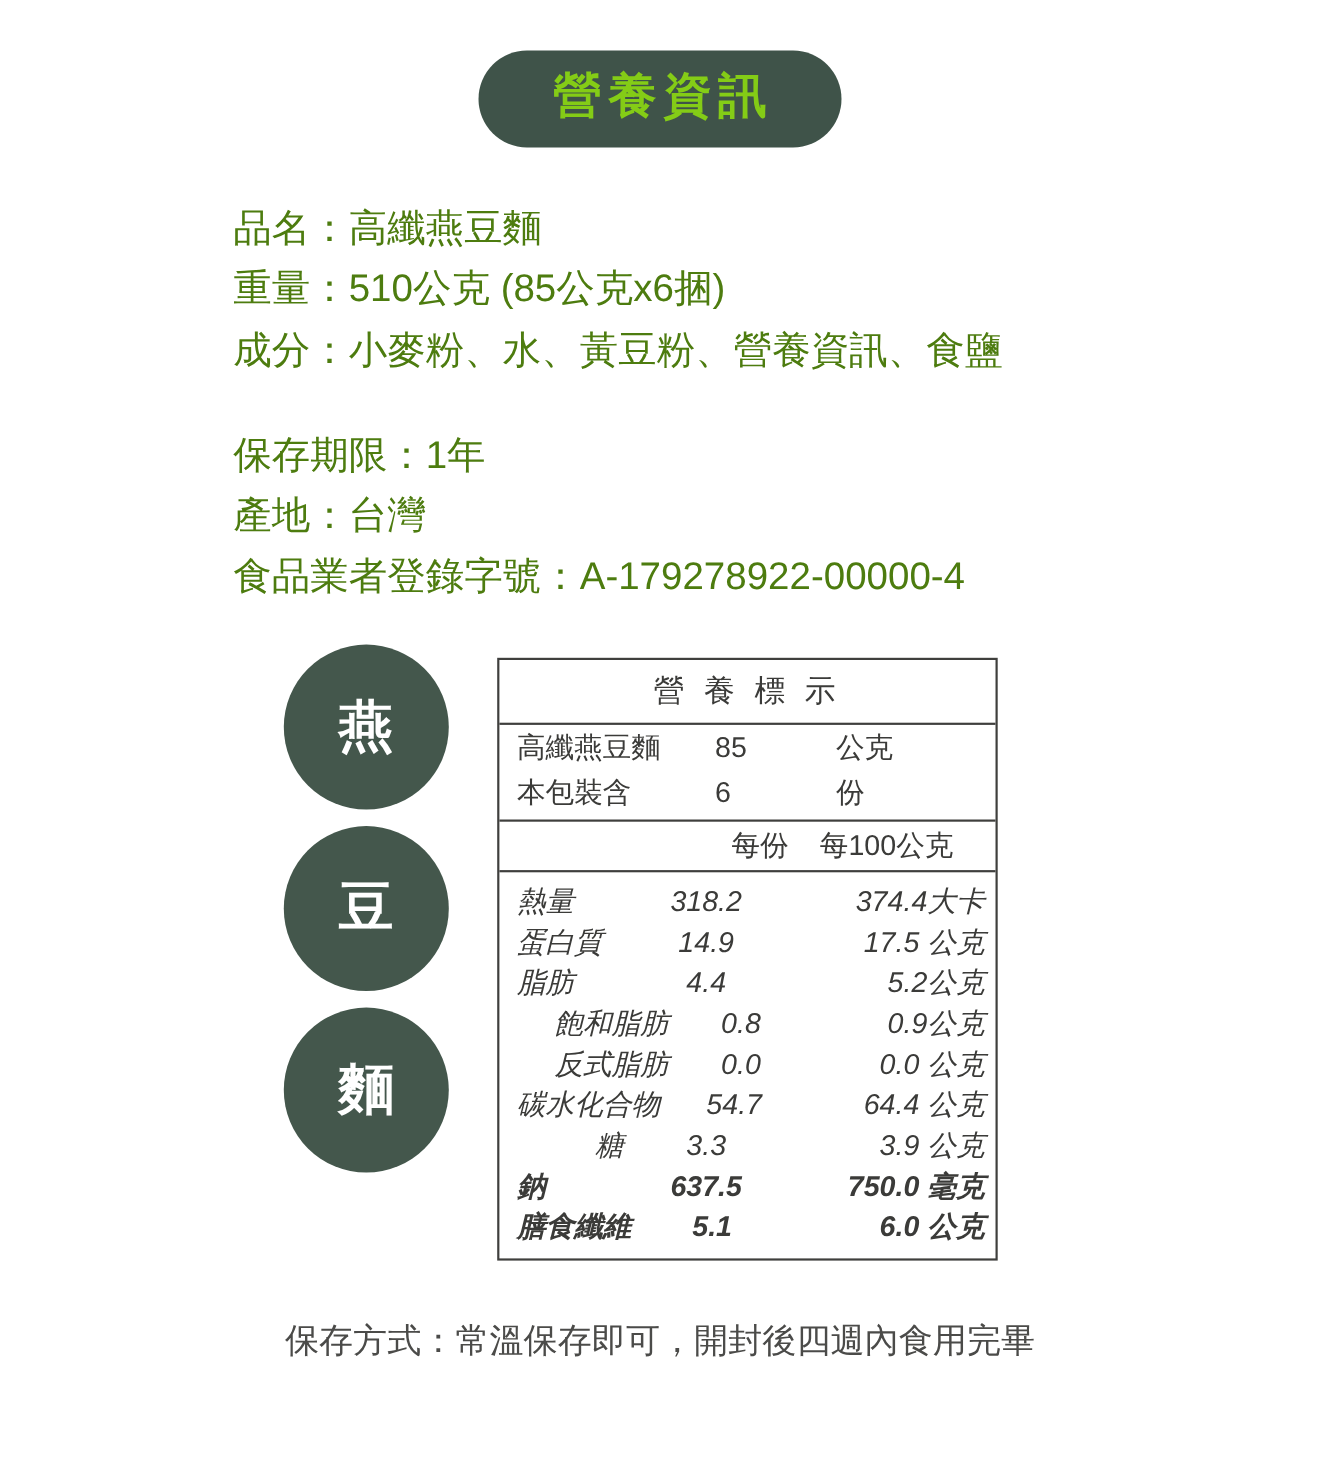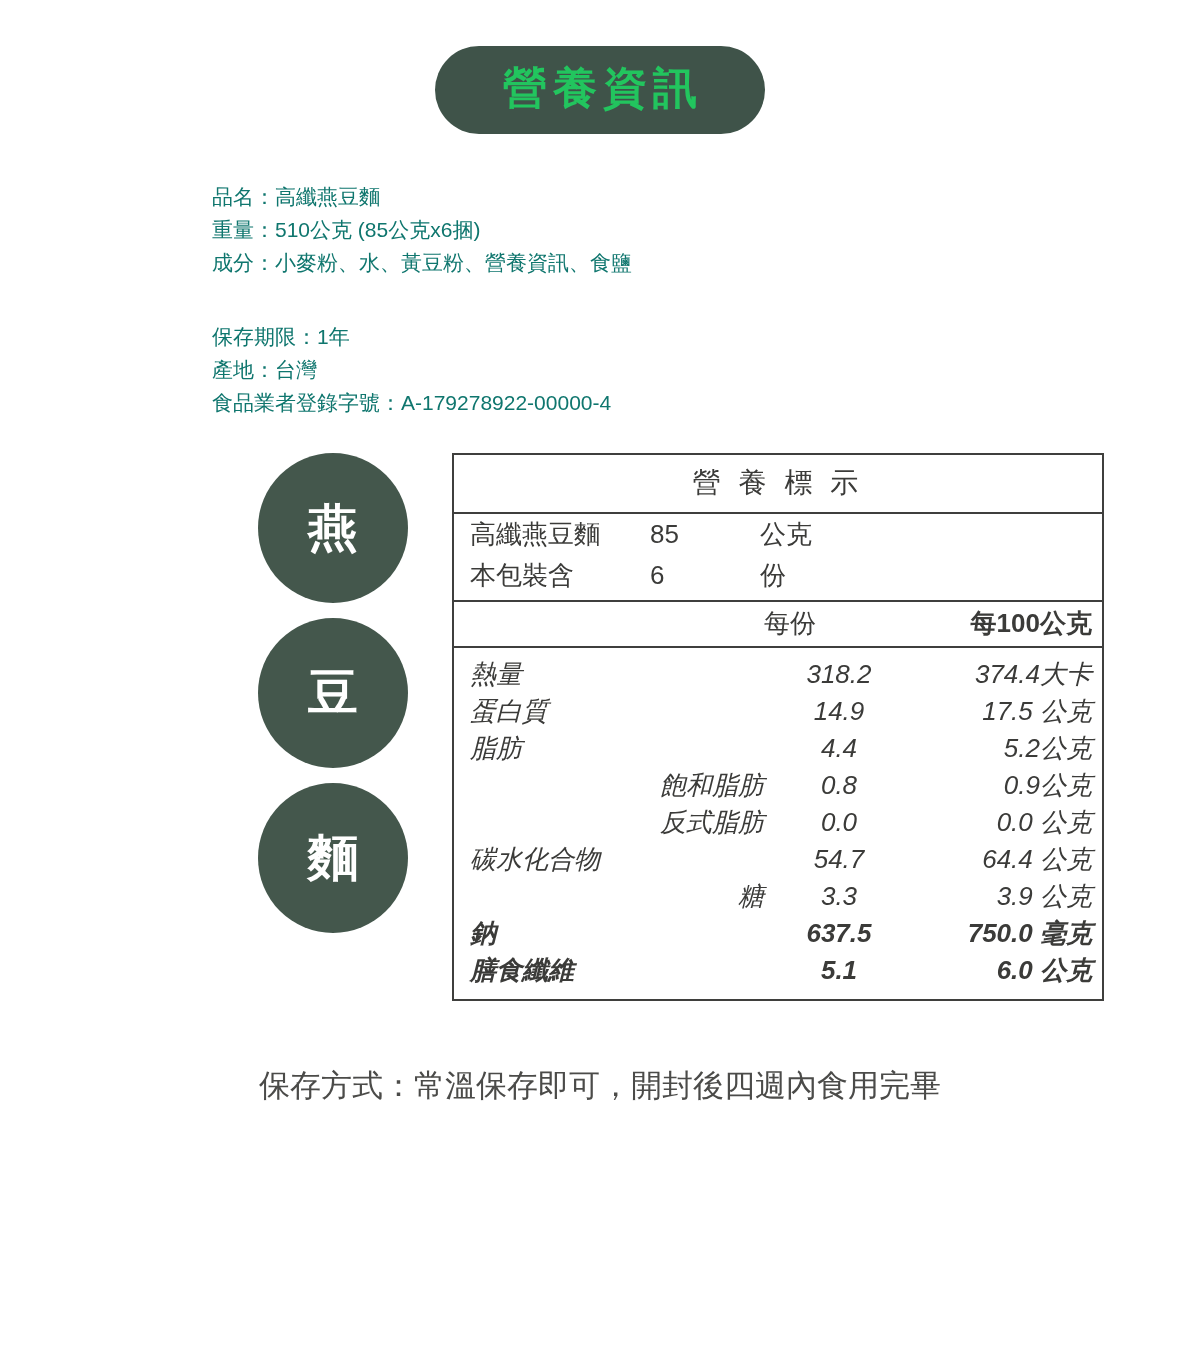--- a/index.html
+++ b/index.html
@@ -24,7 +24,7 @@
   }
   .title-pill {
     background: #3f5349;
-    color: #22c55e;
+    color: #84cc16;
     font-size: 44px;
     letter-spacing: 6px;
     font-weight: 700;

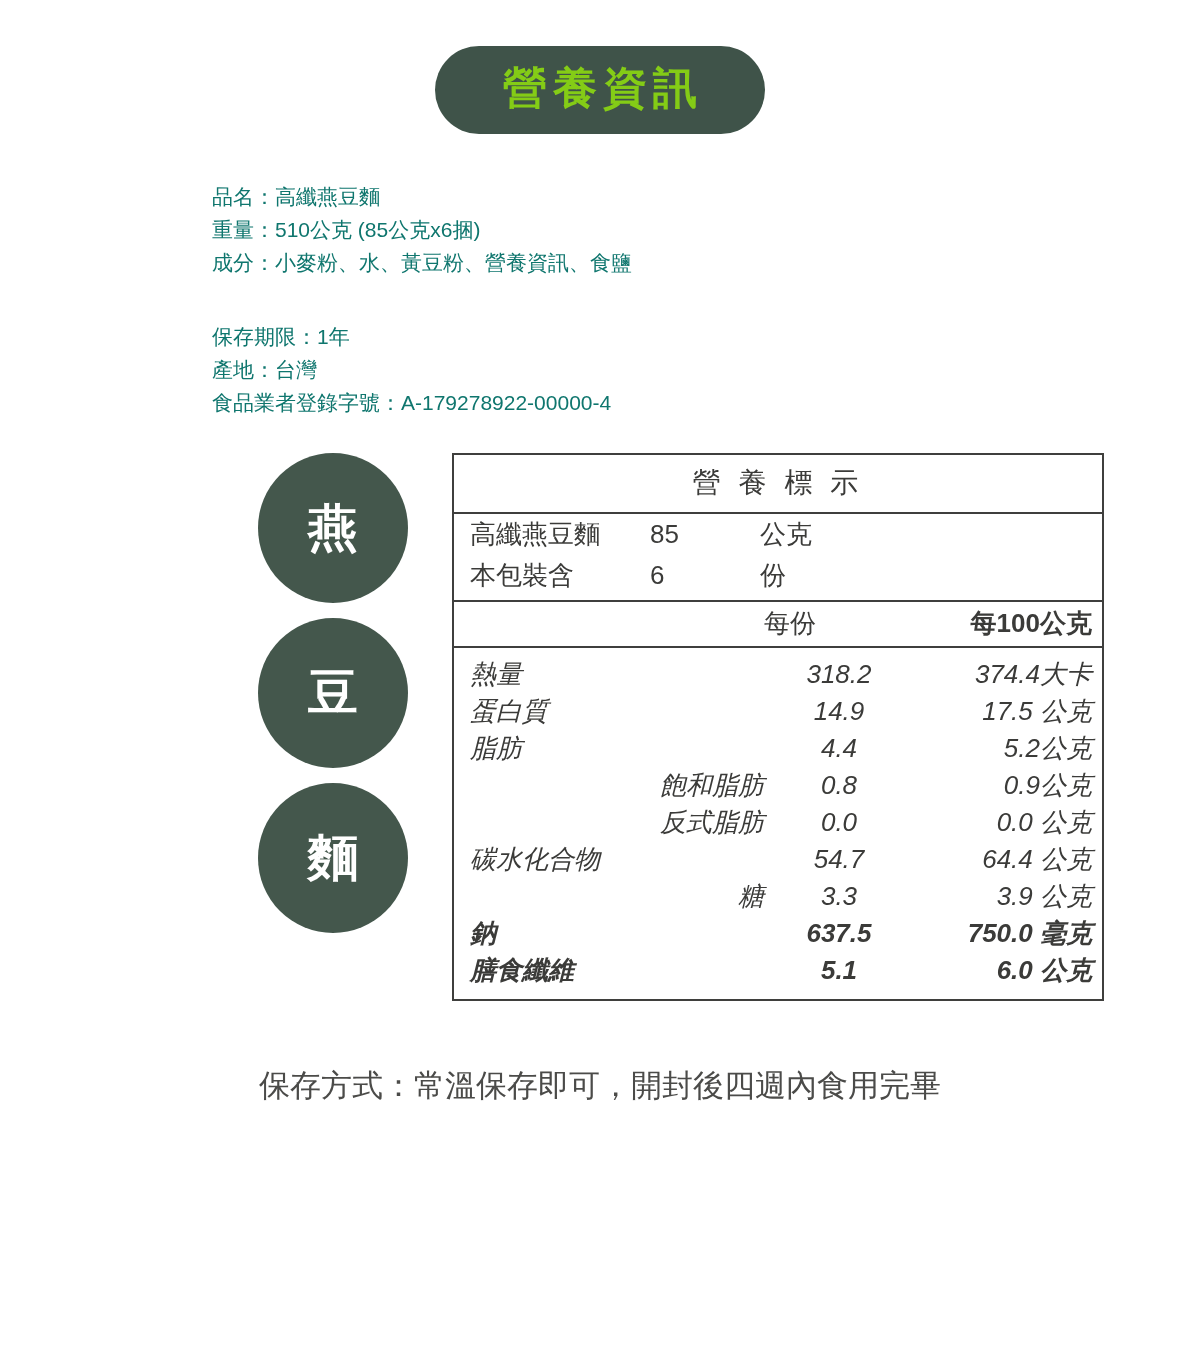--- a/index.html
+++ b/index.html
@@ -39,9 +39,9 @@
     width: 880px;
   }
   .info-line {
-    font-size: 21px;
+    font-size: 35px;
     line-height: 1.58;
-    color: #0f766e;
+    color: #4d7c0f;
     white-space: nowrap;
   }
   .info-gap {

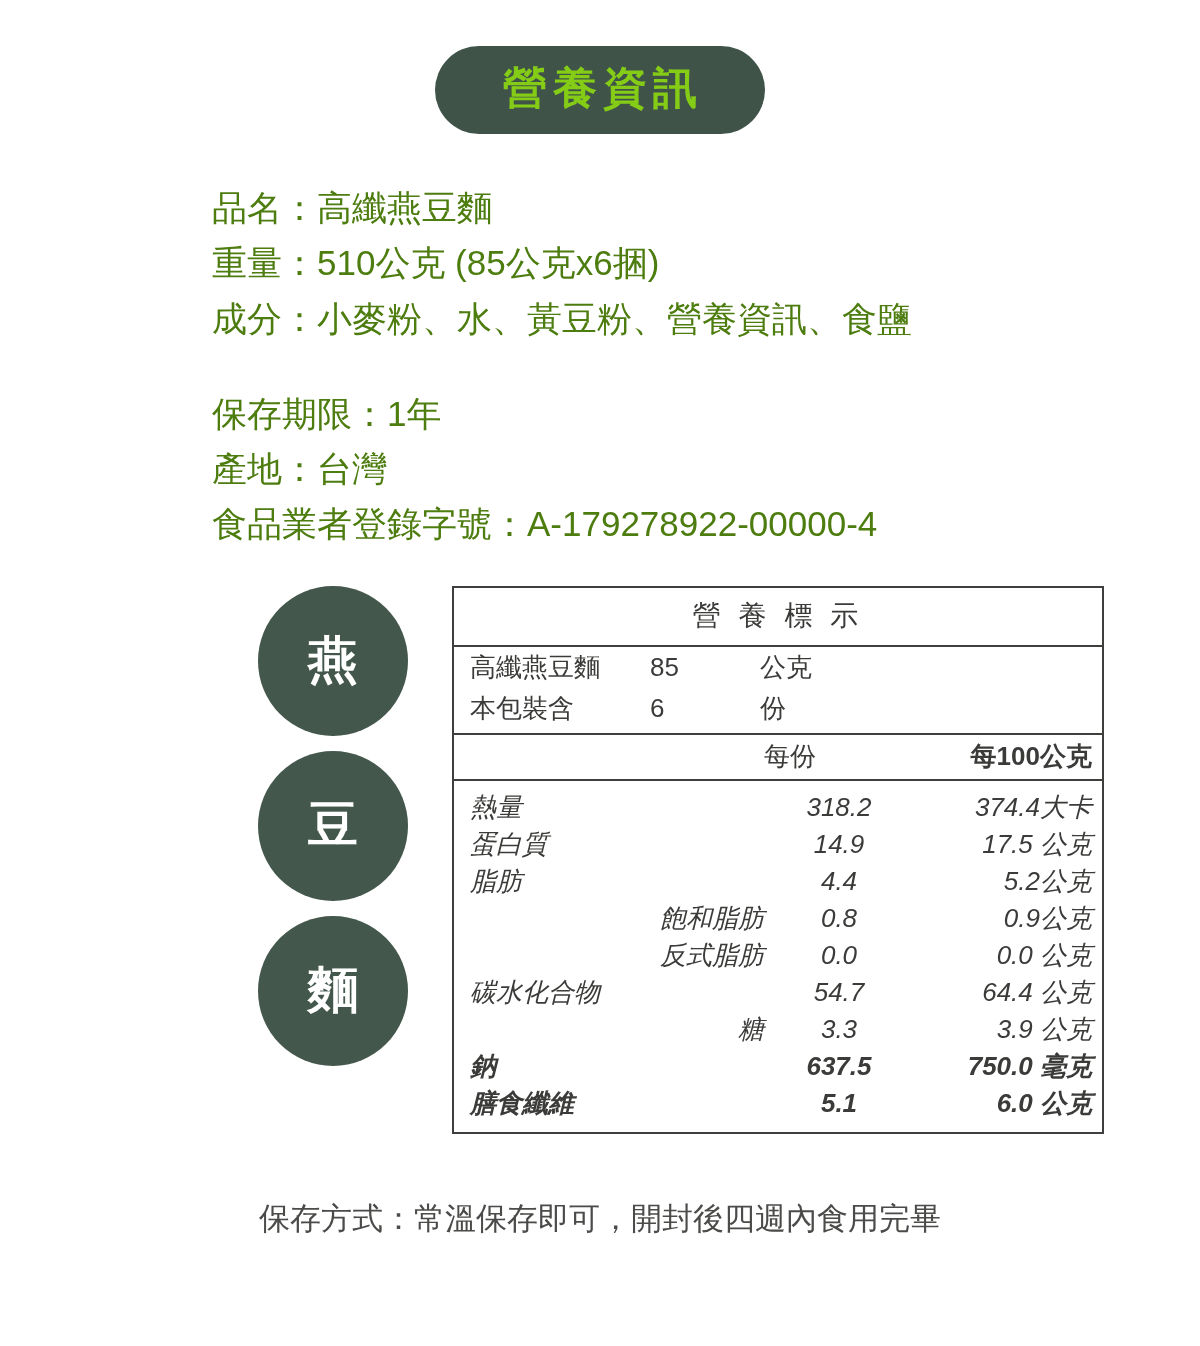--- a/index.html
+++ b/index.html
@@ -80,8 +80,8 @@
   .nutri {
     position: absolute;
     left: 452px;
-    top: 0;
-    width: 652px;
+    top: 12px;
+    width: 455px;
     border: 2px solid #3f3f3d;
     font-size: 26px;
     color: #3b3b39;

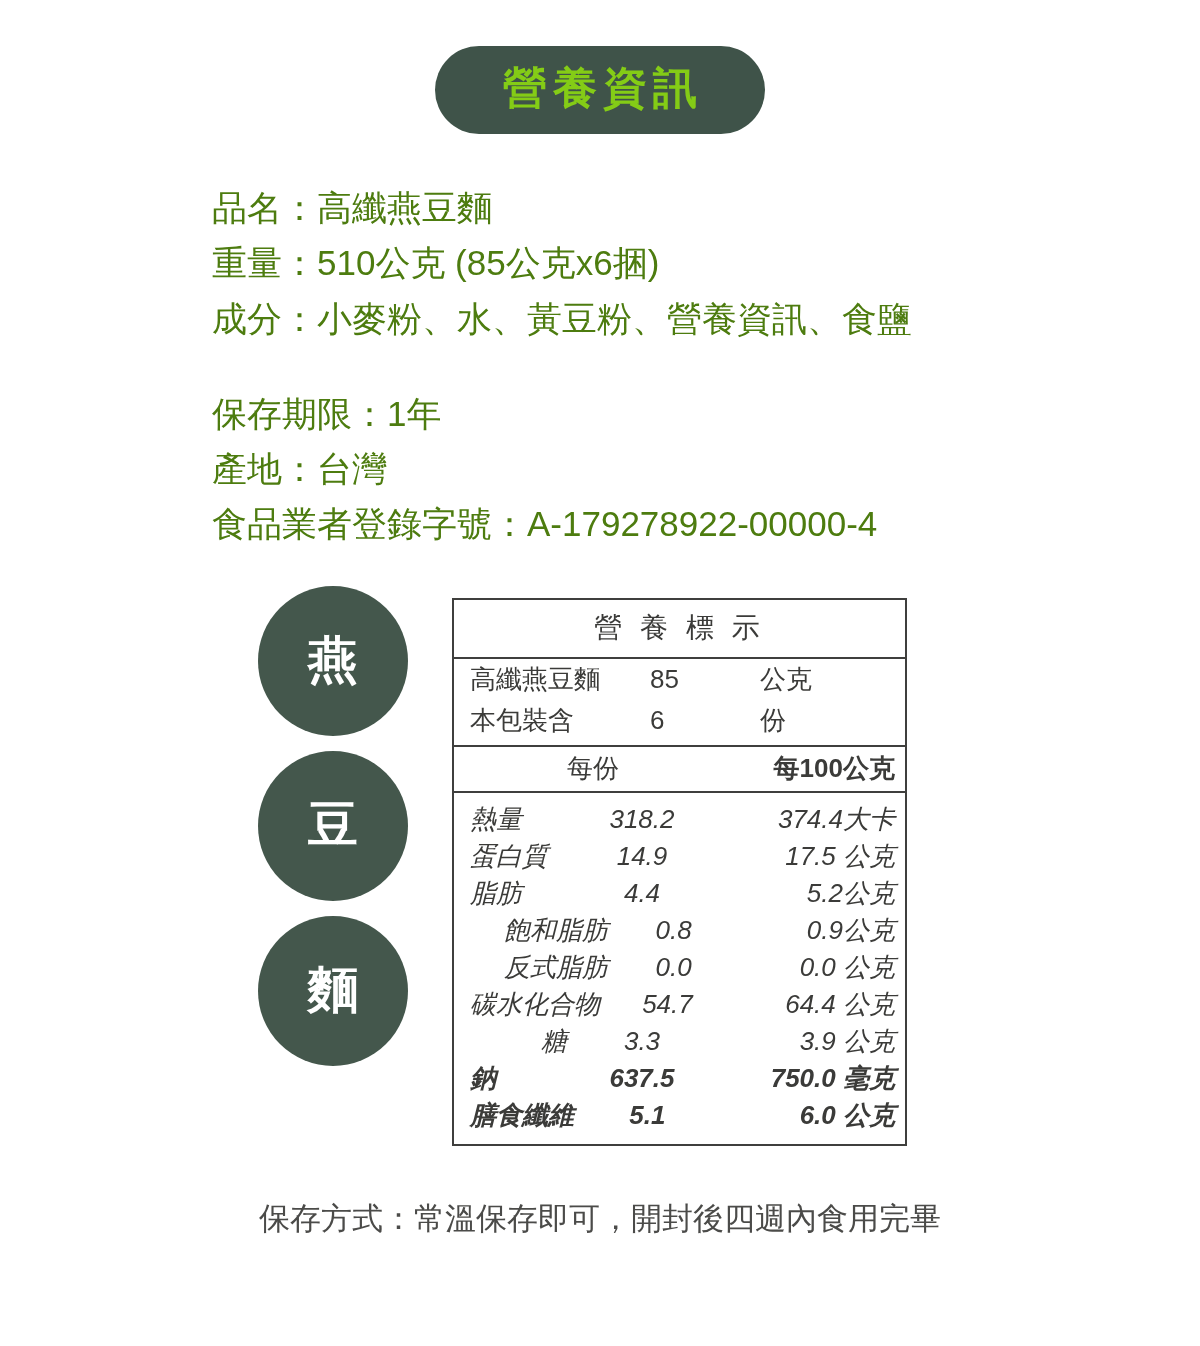--- a/index.html
+++ b/index.html
@@ -117,7 +117,7 @@
   .col-head .spacer { flex: 1; }
   .col-head .c1 {
     width: 150px;
-    text-align: left;
+    text-align: right;
   }
   .col-head .c2 {
     width: 178px;

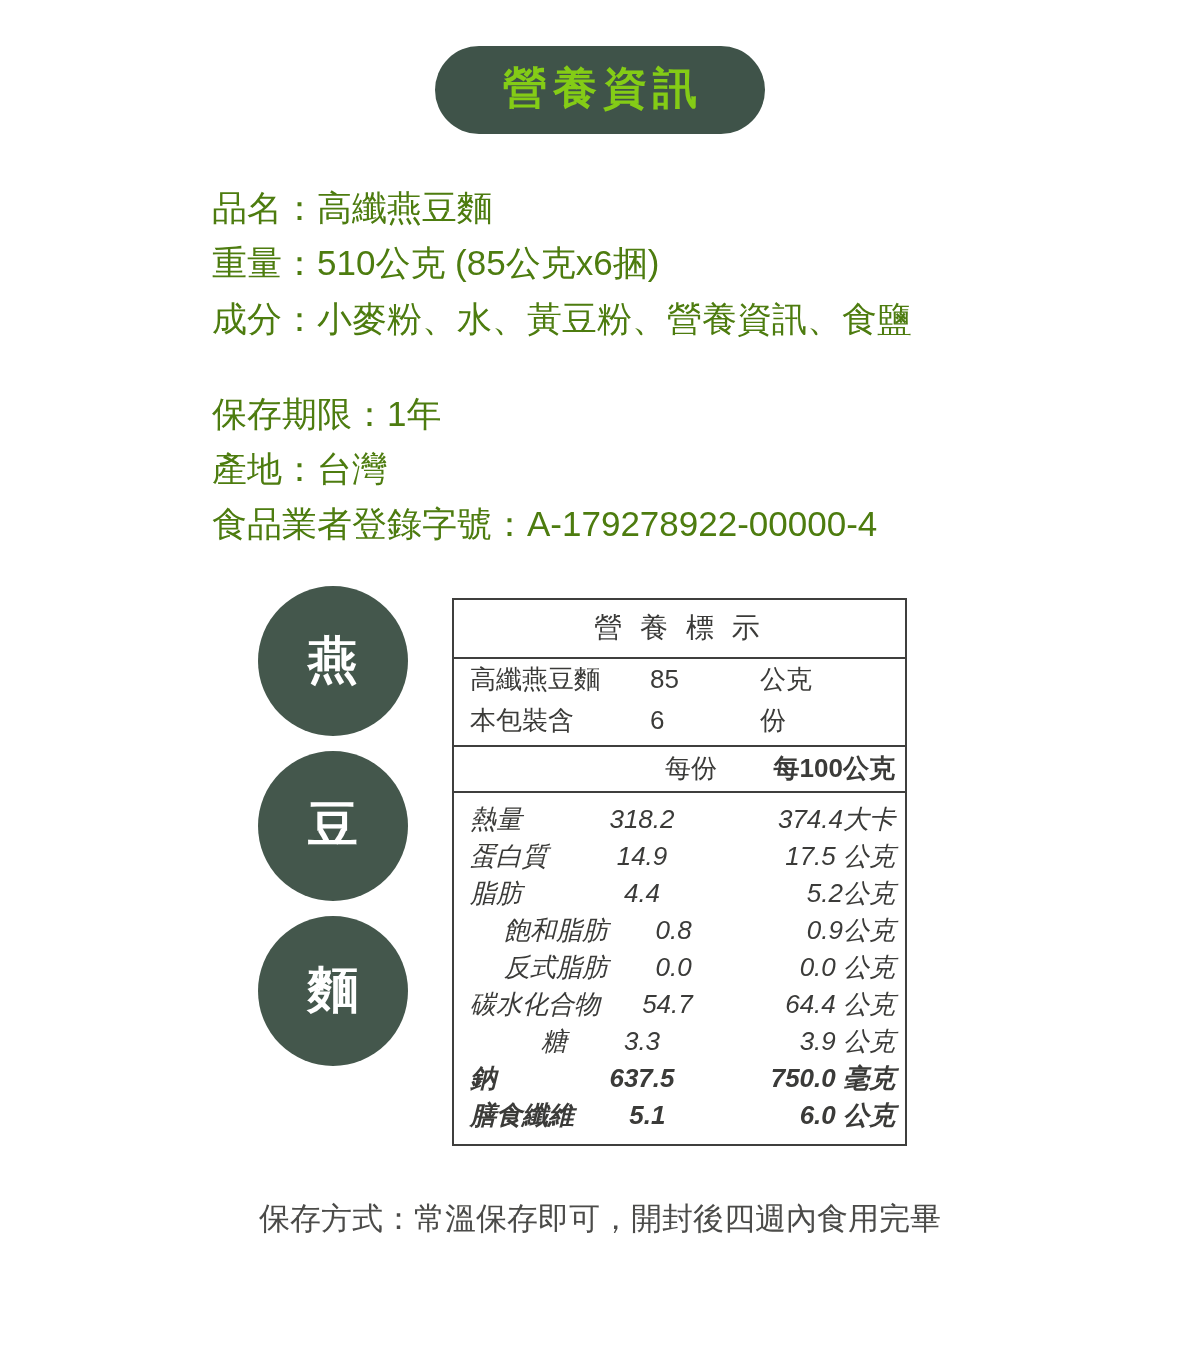--- a/index.html
+++ b/index.html
@@ -121,8 +121,7 @@
   }
   .col-head .c2 {
     width: 178px;
-    text-align: right;
-    font-weight: bold;
+    text-align: center;
   }
   .rows {
     padding: 8px 0 10px 0;

